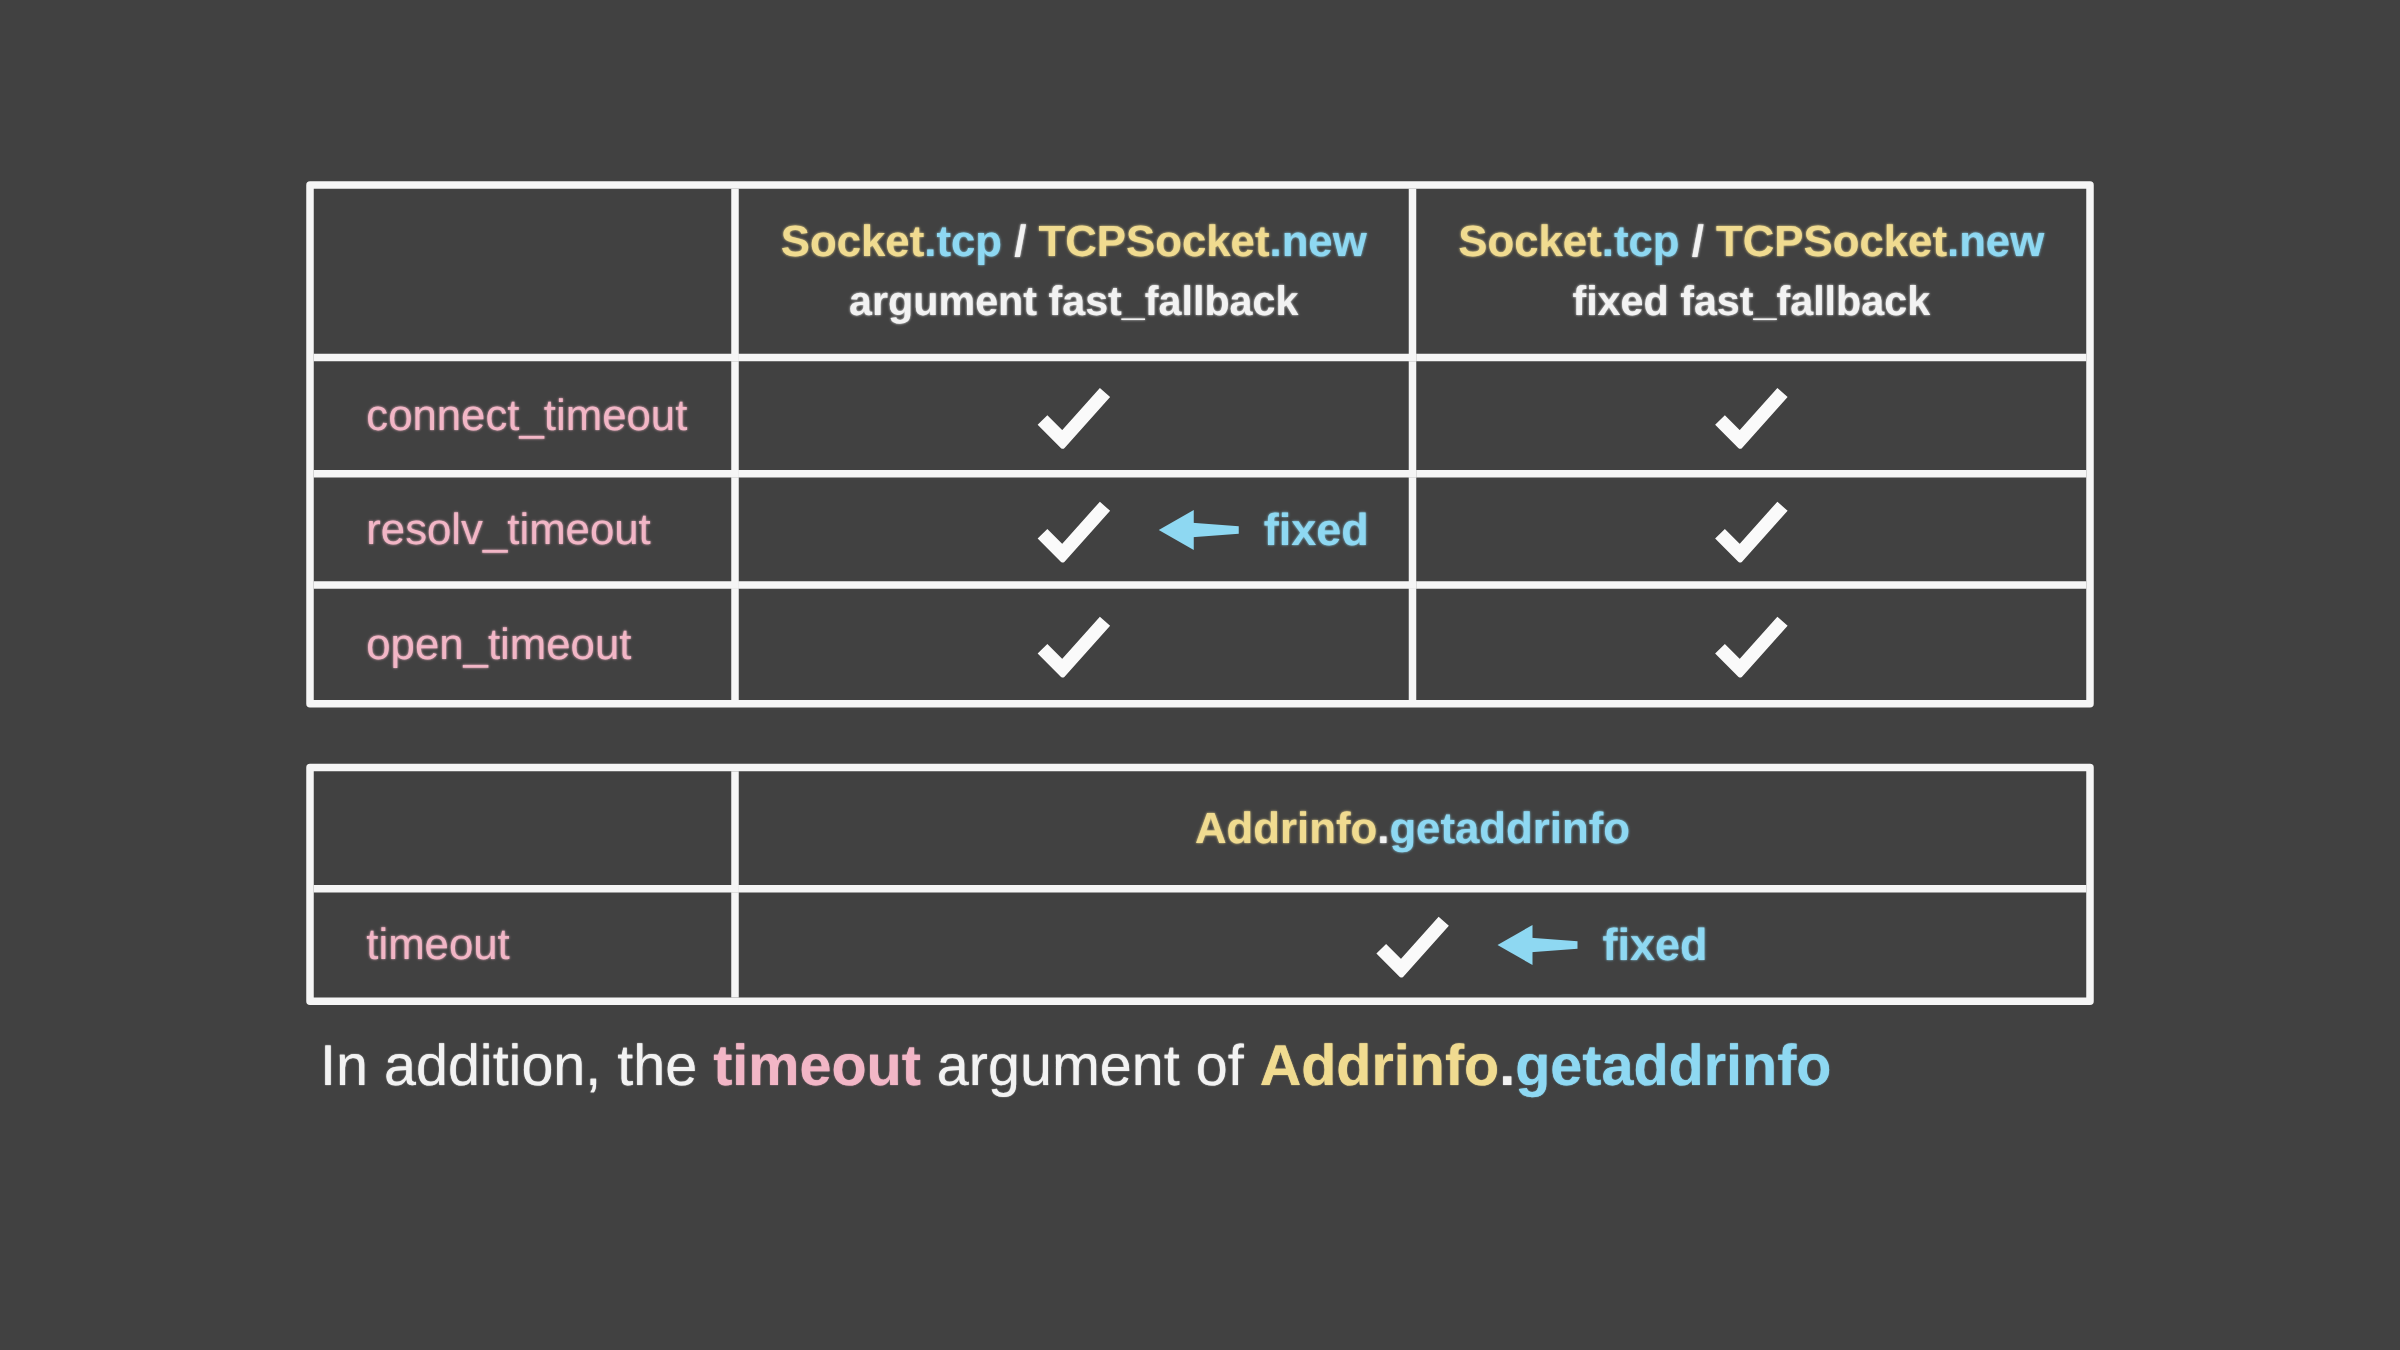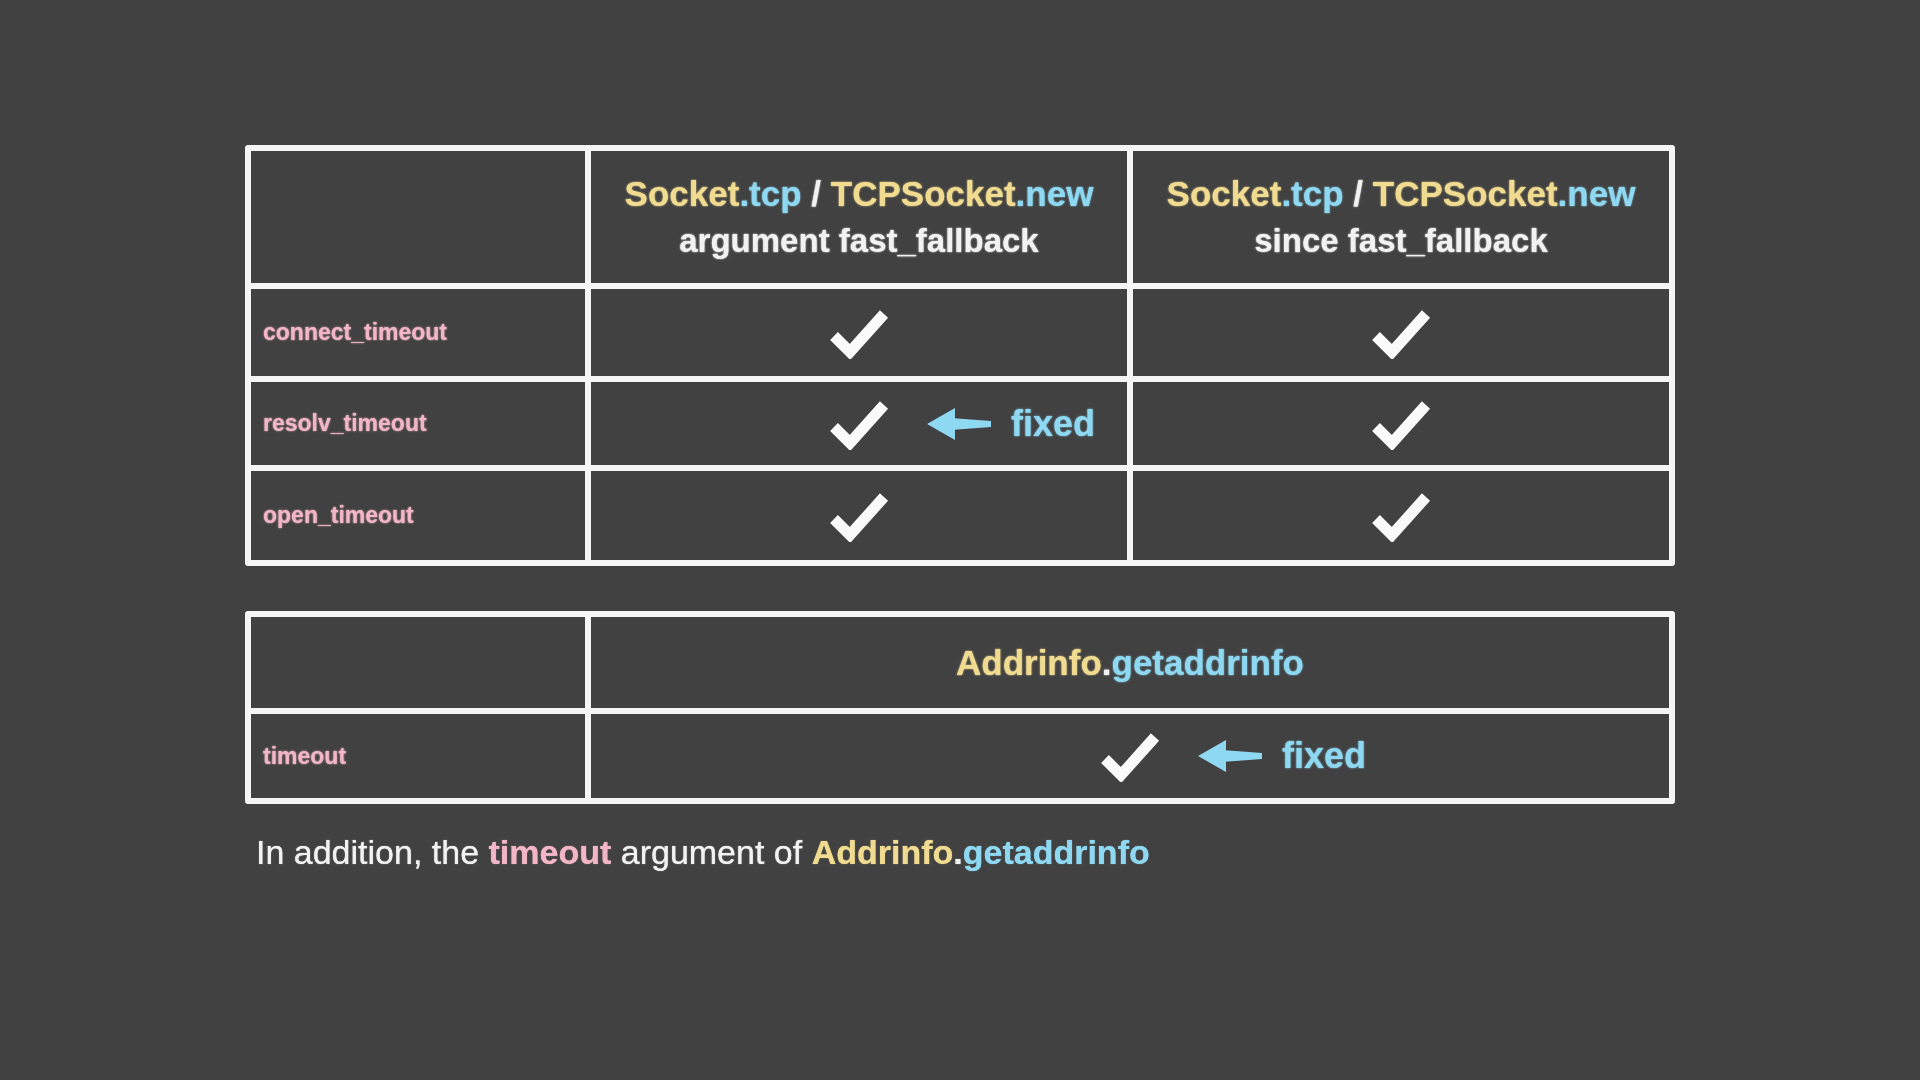--- a/index.html
+++ b/index.html
@@ -88,7 +88,7 @@
 
     <div class="cell head bb">
       <div class="code-line"><span class="y">Socket</span><span class="b">.tcp</span><span class="w"> / </span><span class="y">TCPSocket</span><span class="b">.new</span></div>
-      <div class="sub-line">since fast_fallback</div>
+      <div class="sub-line">fixed fast_fallback</div>
     </div>
 
     <div class="cell label br bb">connect_timeout</div>

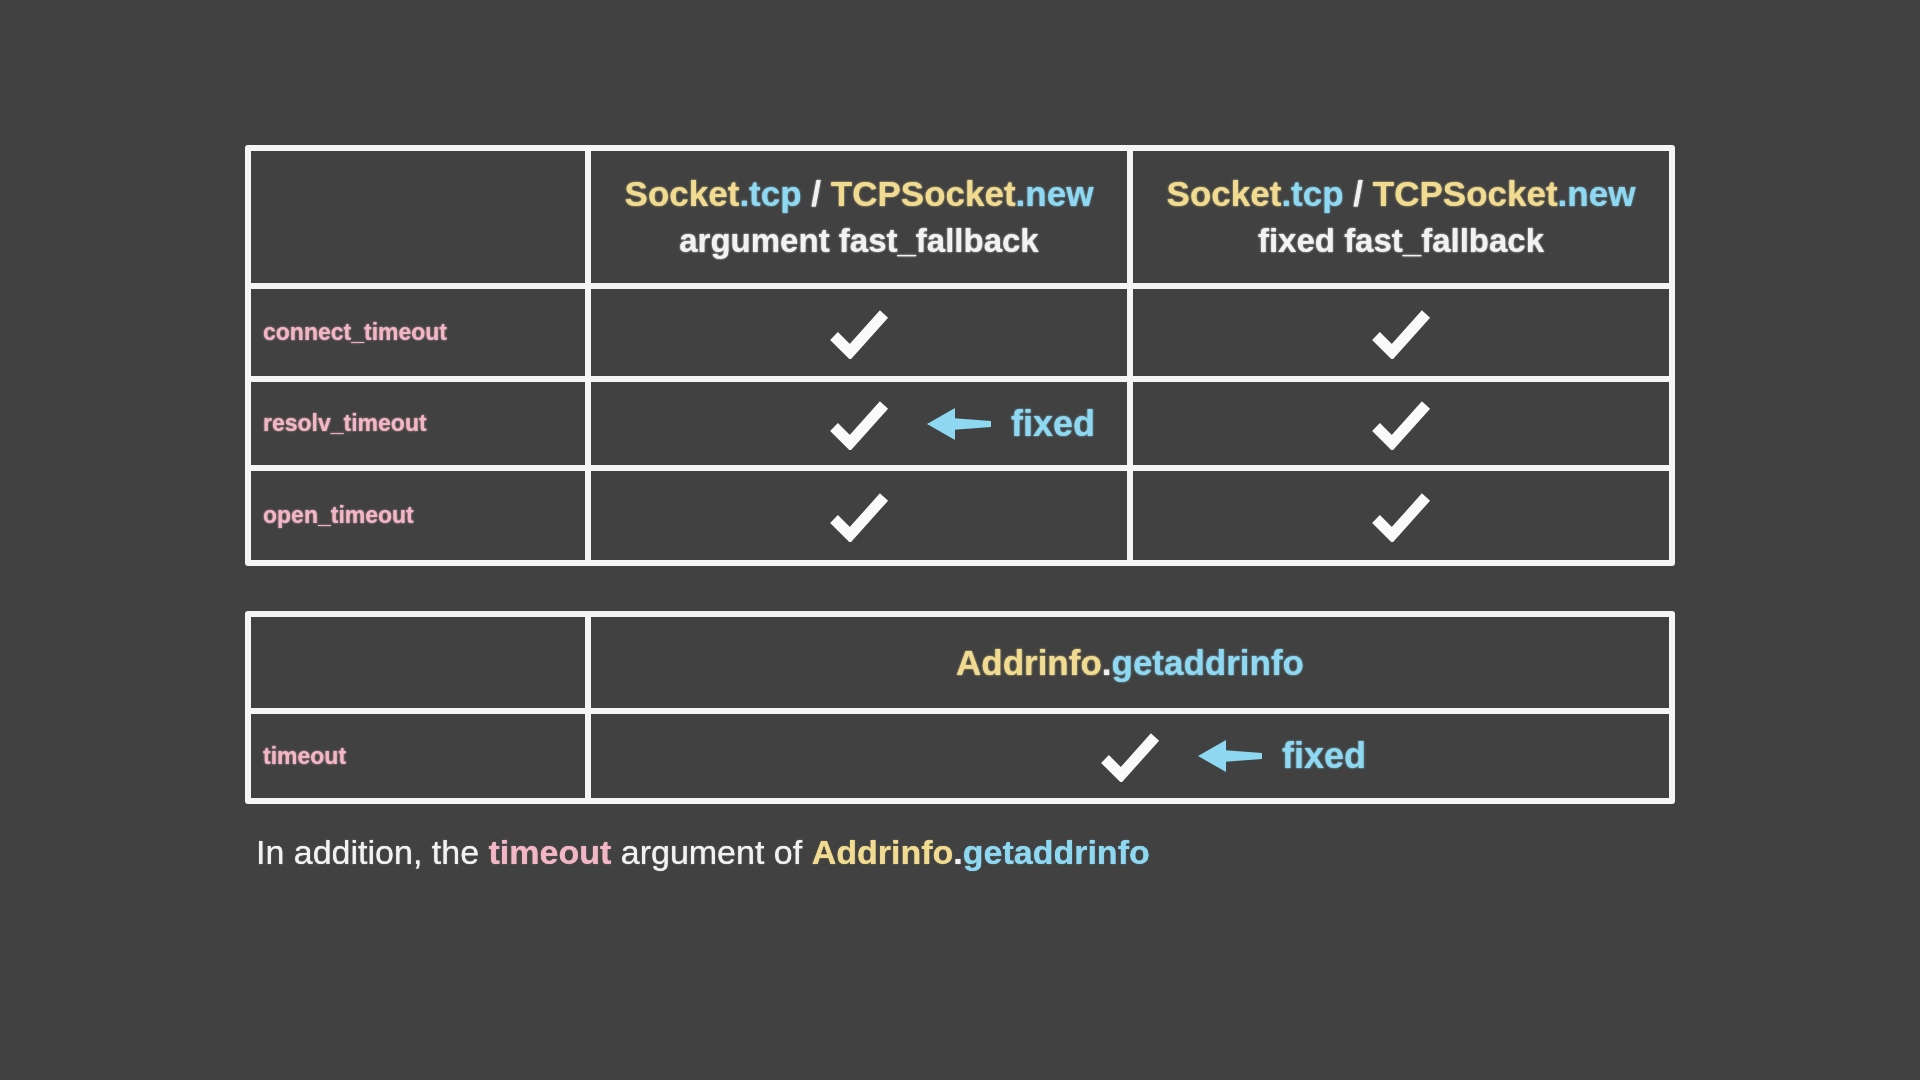--- a/index.html
+++ b/index.html
@@ -39,8 +39,8 @@
 
   .cell.label{
     display:flex;align-items:center;
-    padding-left:12px;
-    color:#F2B6C6;font-size:23px;font-weight:bold;
+    padding-left:42px;
+    color:#F2B6C6;font-size:35px;font-weight:normal;
     text-shadow:0 0 2px;
   }
   .cell.checkcell{display:flex;align-items:center;justify-content:center;}

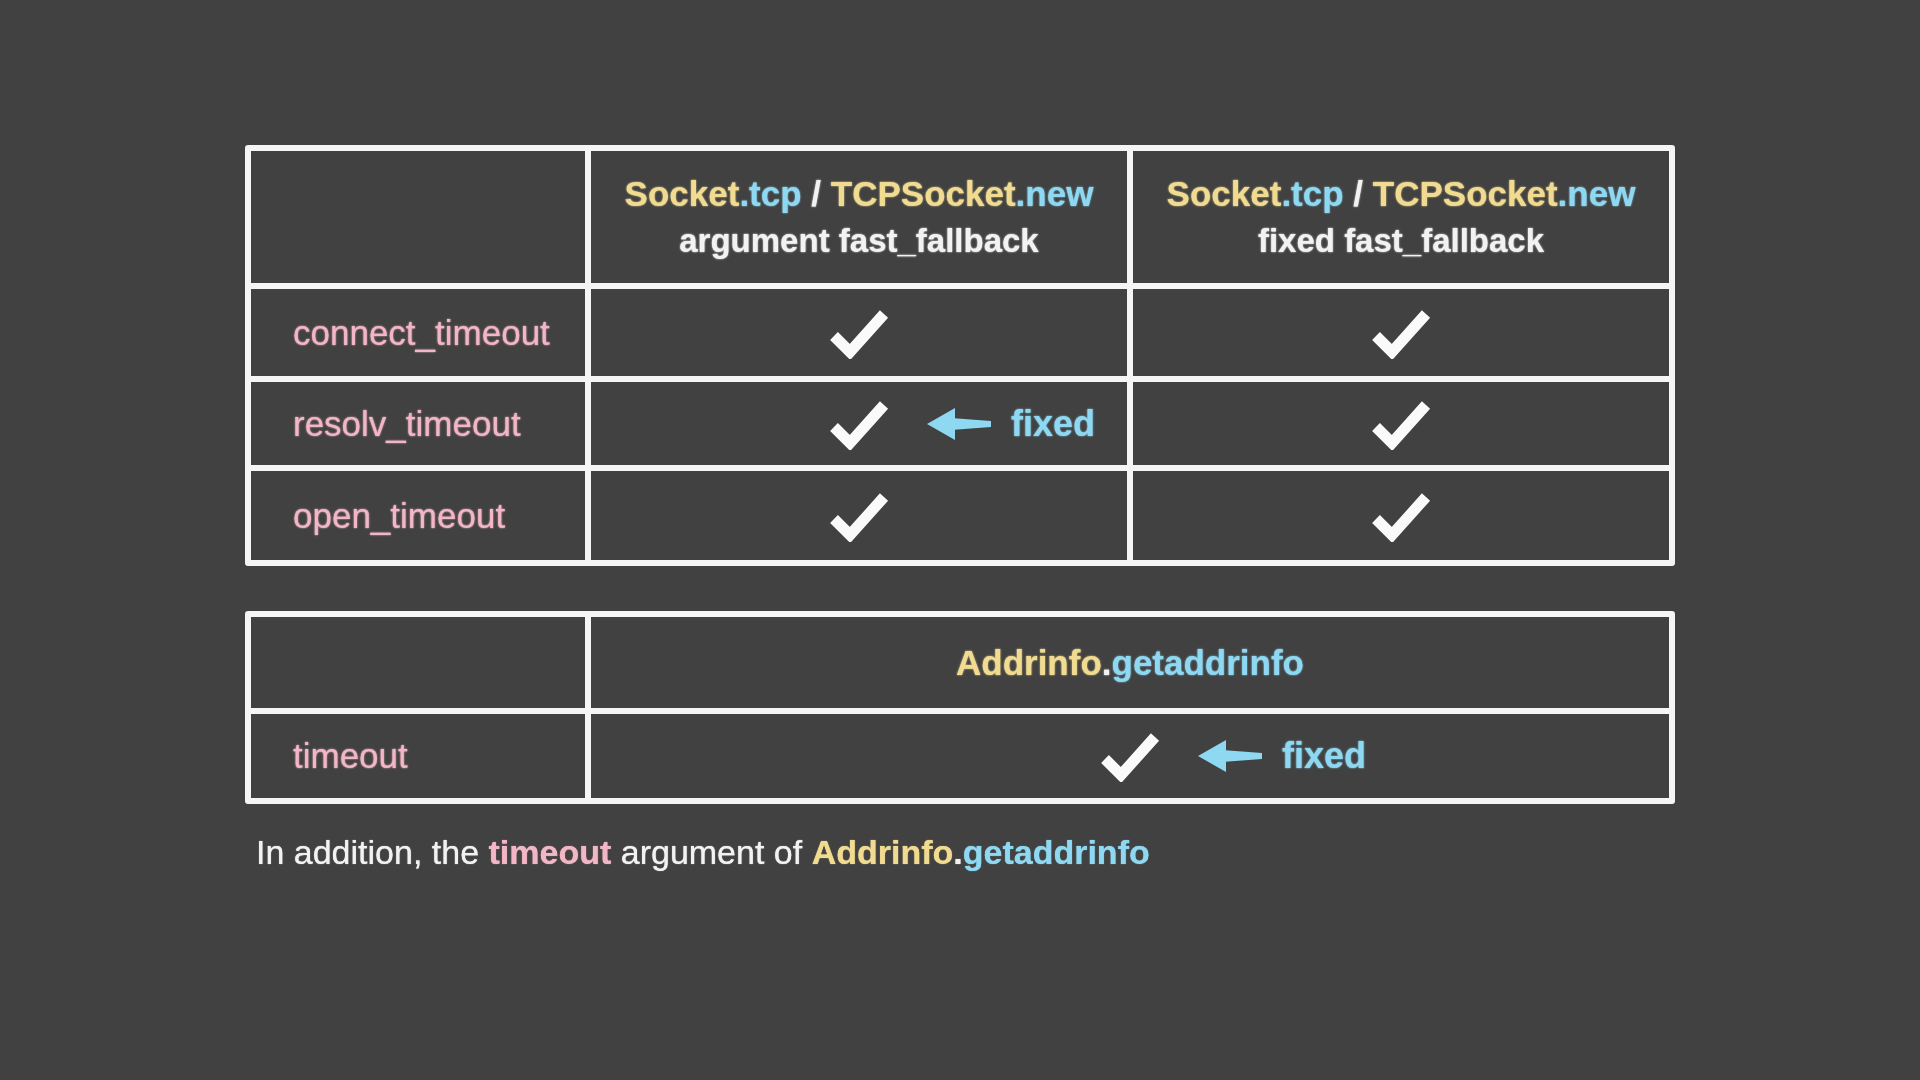--- a/index.html
+++ b/index.html
@@ -67,7 +67,7 @@
   
   .caption{
     position:absolute;left:256px;top:807px;width:1500px;
-    font-size:34px;line-height:91px;color:#F2F2F2;
+    font-size:46px;line-height:91px;color:#F2F2F2;
     text-shadow:0 0 1px;
   }
   .cap-line{white-space:pre;}

